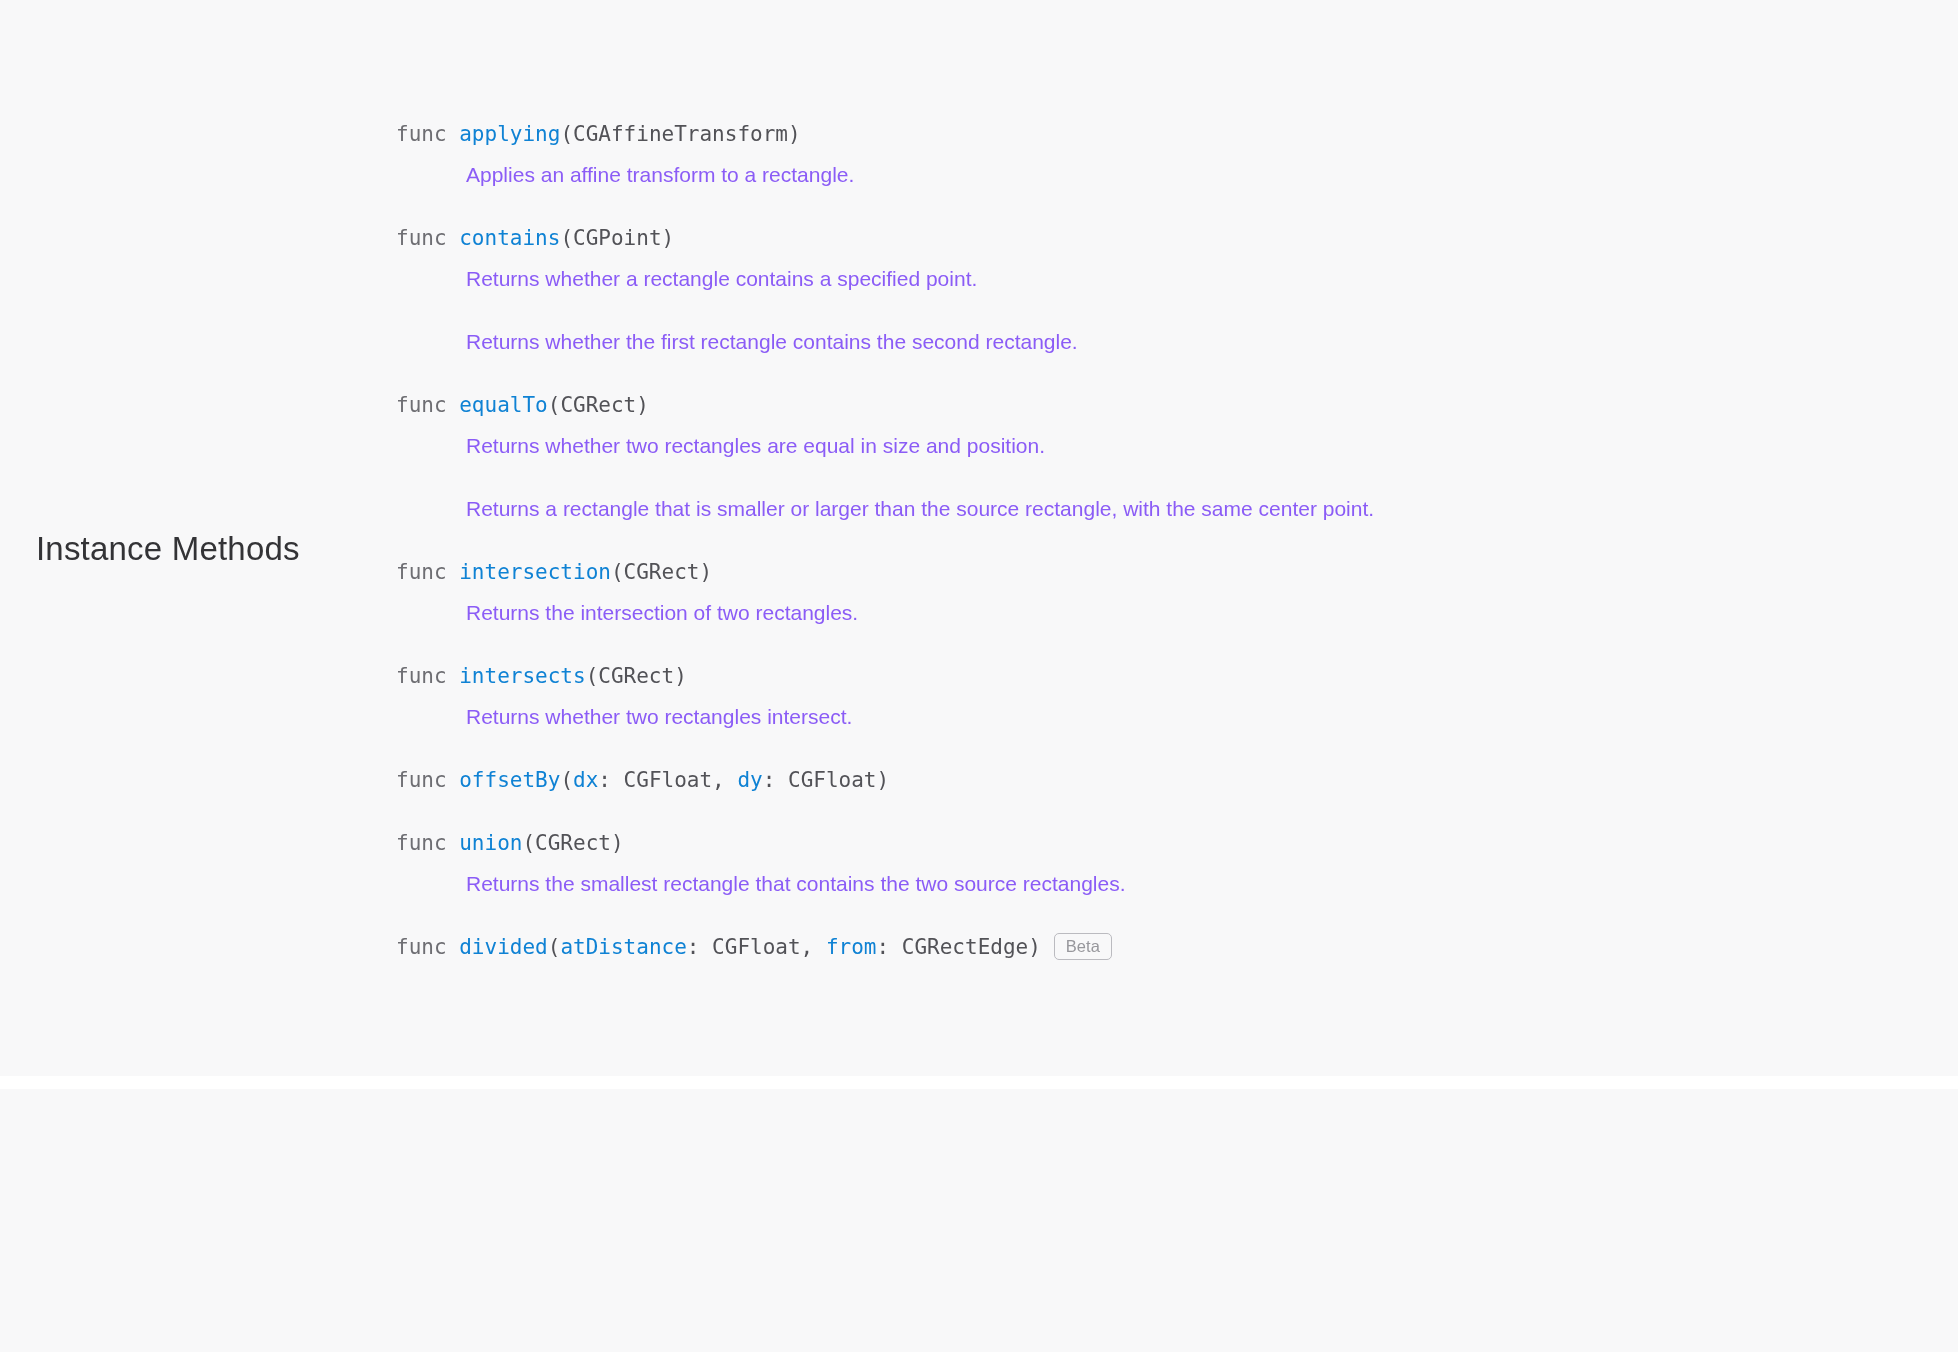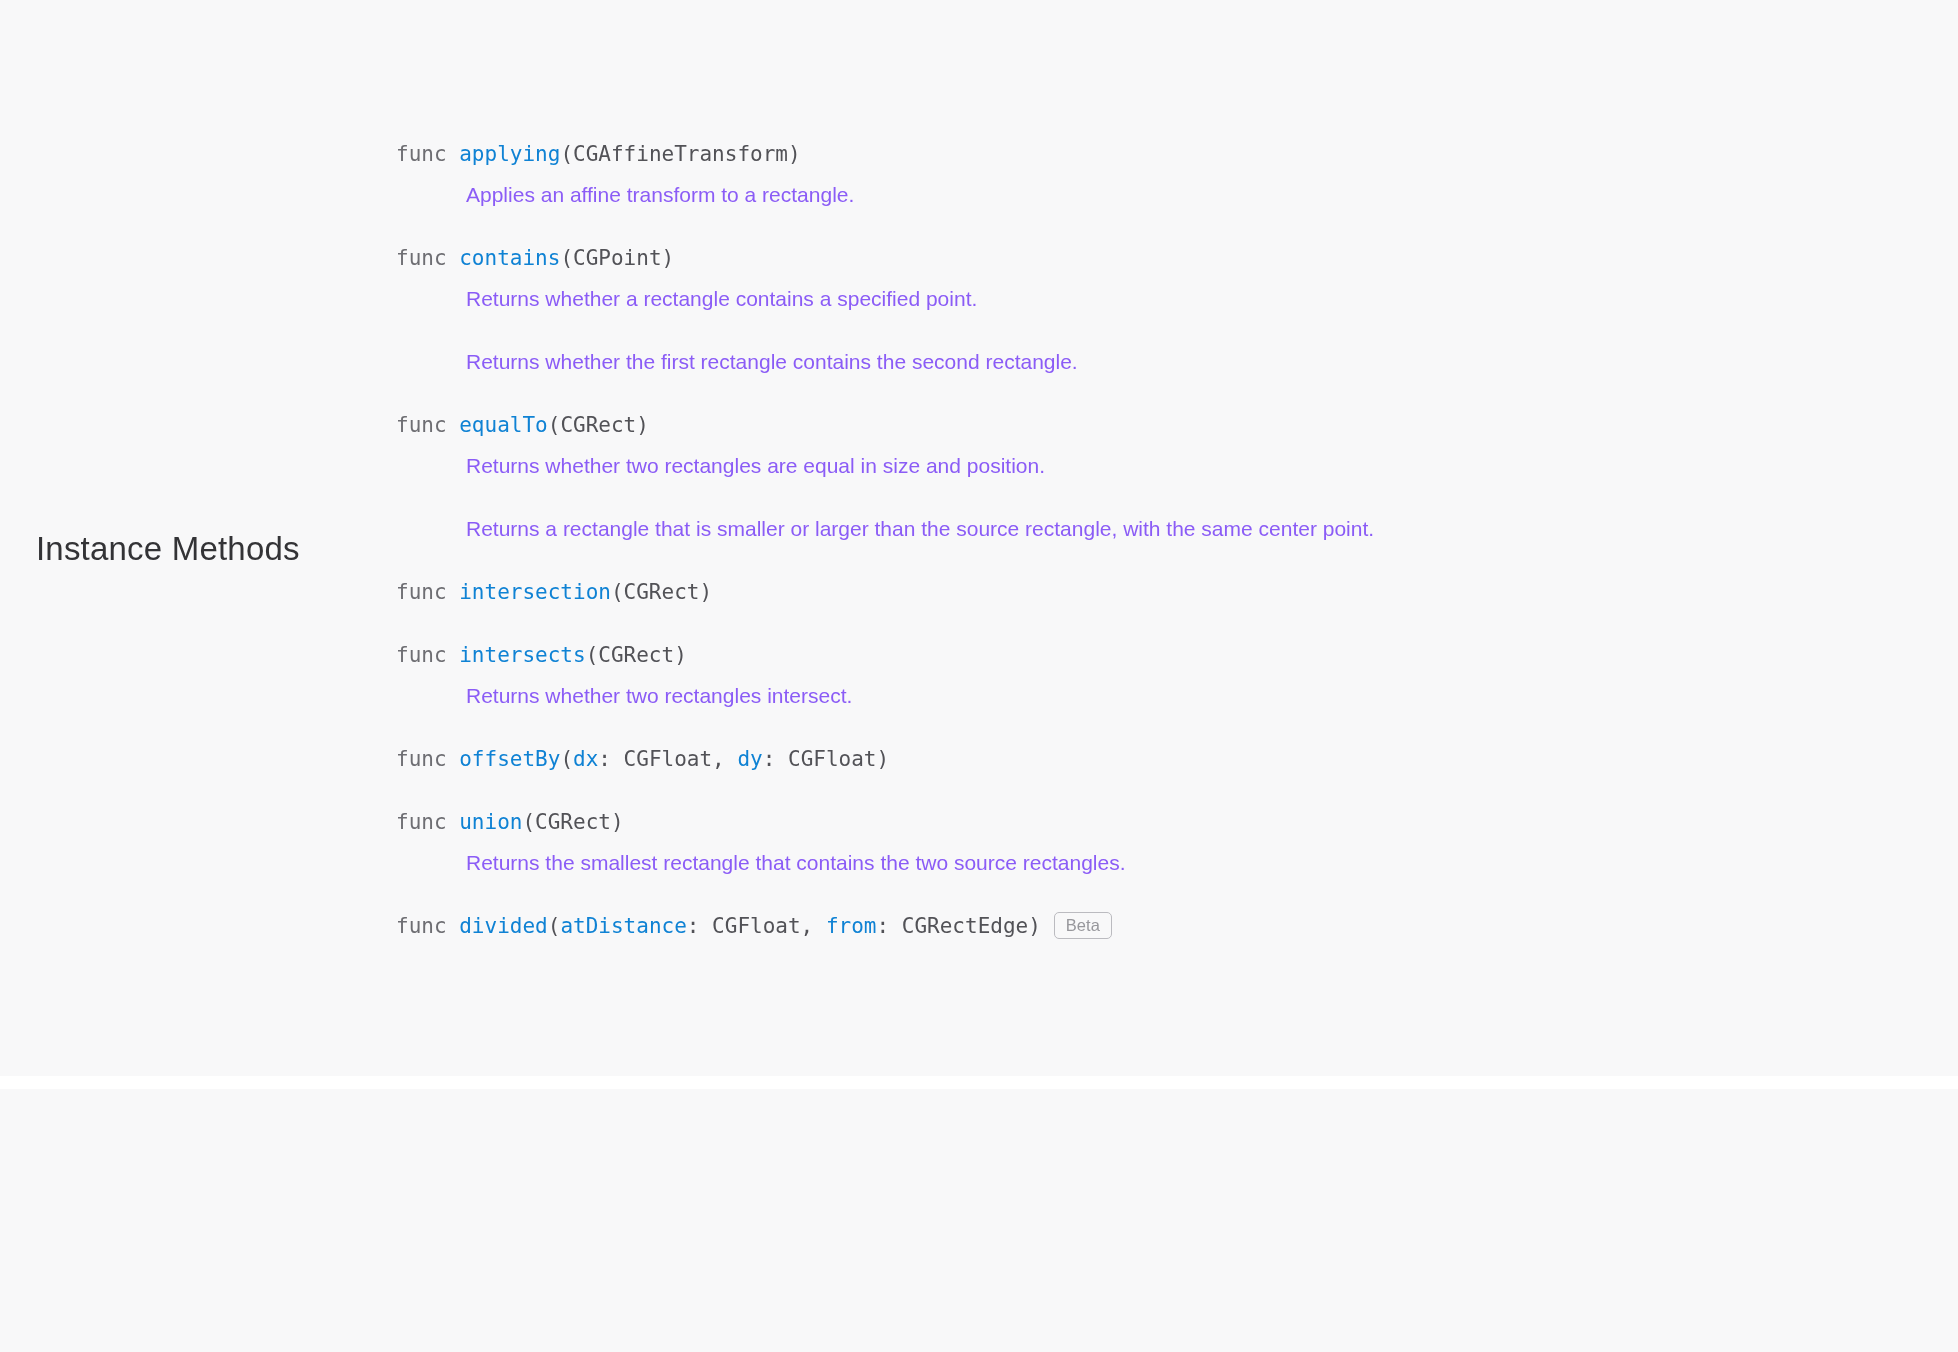--- a/index.html
+++ b/index.html
@@ -114,6 +114,7 @@
 
   <div class="method">
     <p class="code"><span class="tok-keyword">func </span><a class="tok-link">intersection</a><span class="tok-plain">(CGRect)</span></p>
+    <p class="desc">Returns the intersection of two rectangles.</p>
   </div>
 
   <div class="method">

